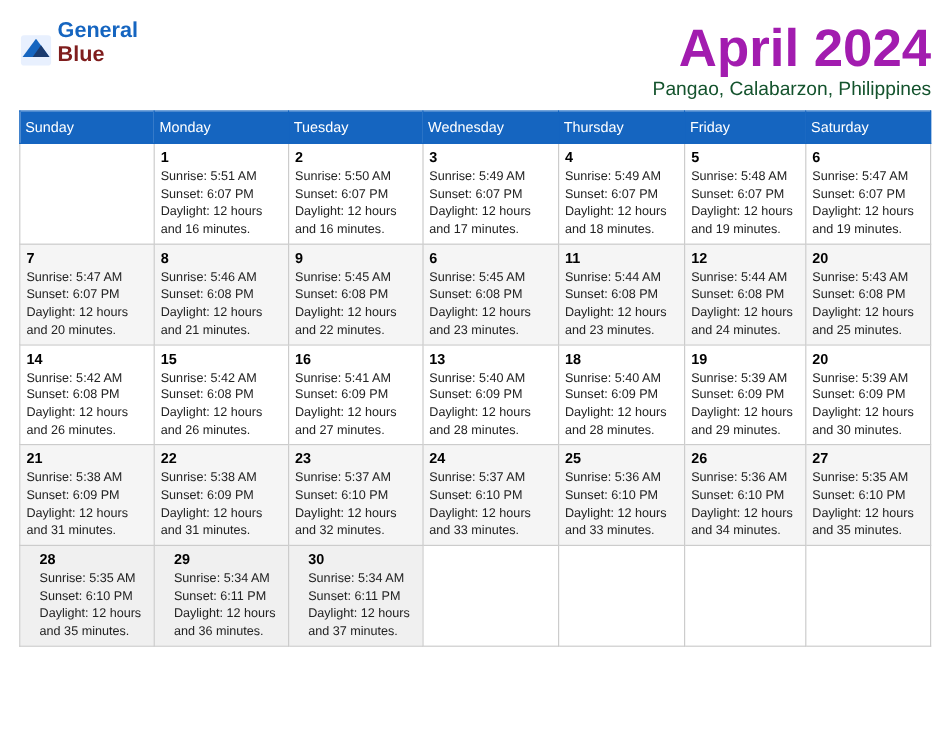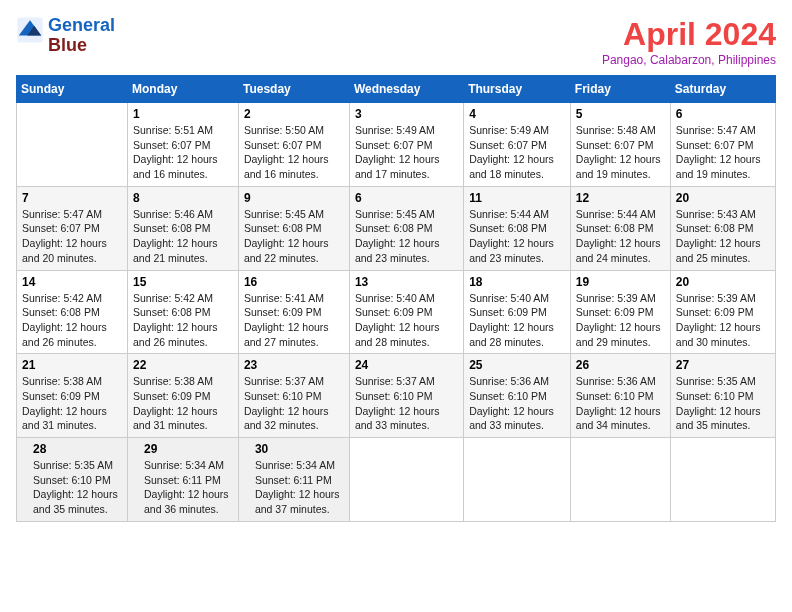--- a/index.html
+++ b/index.html
@@ -18,7 +18,7 @@
     }
     .logo {
       display: flex;
-      align-items: flex-start;
+      align-items: flex-end;
       gap: 4px;
     }
     .logo-text {

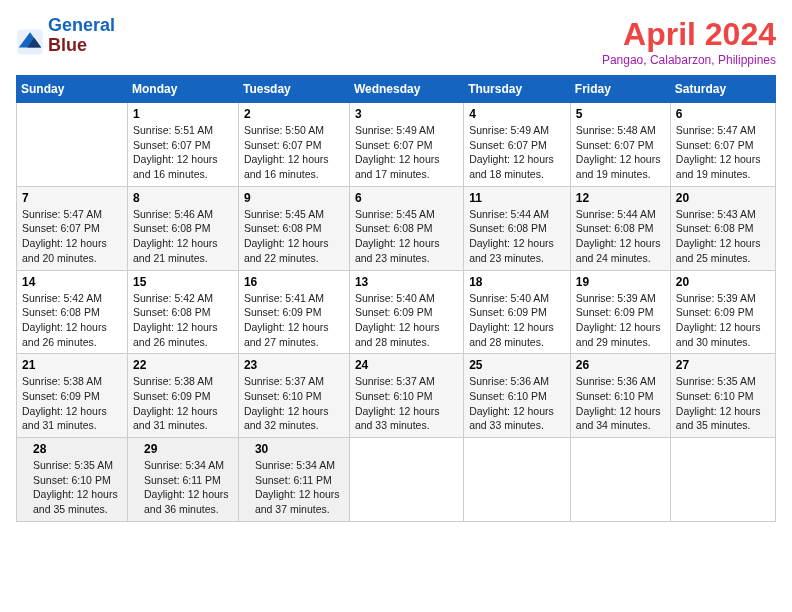--- a/index.html
+++ b/index.html
@@ -38,9 +38,9 @@
       text-align: right;
     }
     .month-title {
-      font-size: 32px;
-      font-weight: bold;
-      color: #ef4444;
+      font-size: 44px;
+      font-weight: bold;
+      color: #a21caf;
     }
     .location {
       font-size: 12px;

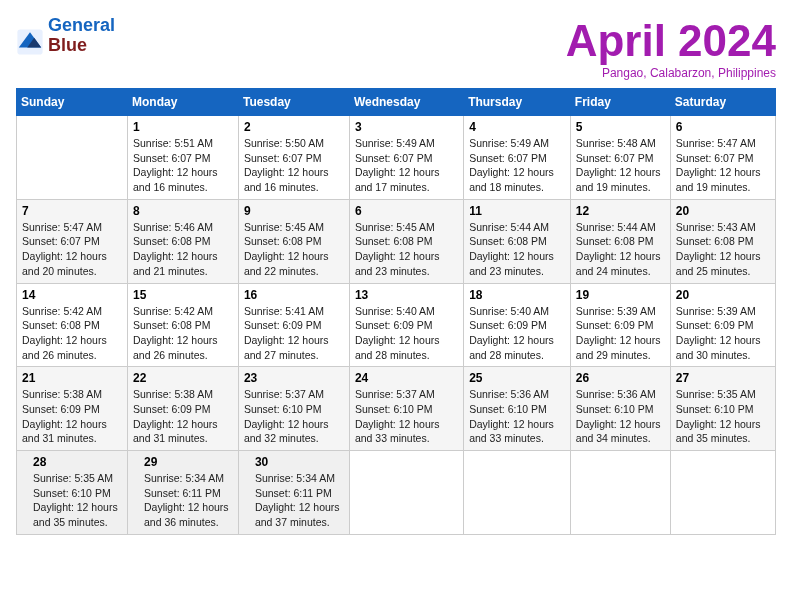--- a/index.html
+++ b/index.html
@@ -43,8 +43,8 @@
       color: #a21caf;
     }
     .location {
-      font-size: 12px;
-      color: #a21caf;
+      font-size: 16px;
+      color: #14532d;
     }
     .calendar {
       width: 100%;

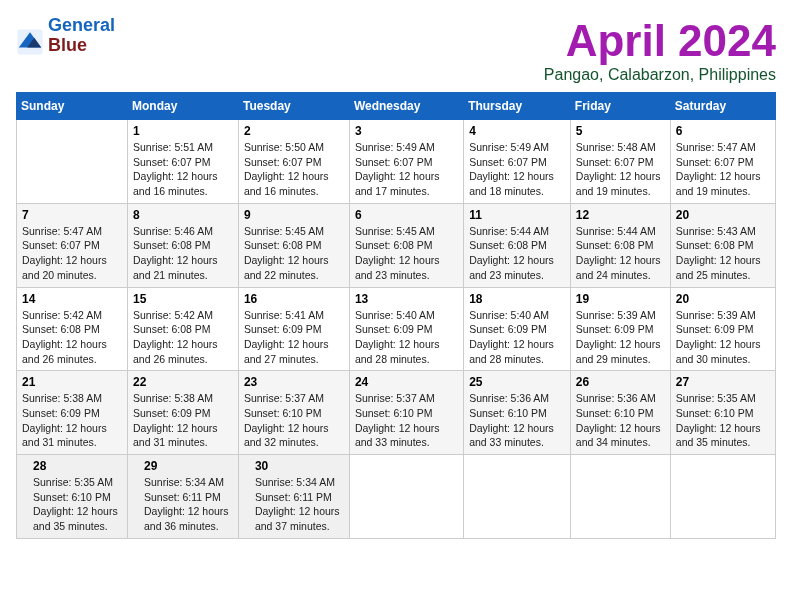--- a/index.html
+++ b/index.html
@@ -58,7 +58,7 @@
       padding: 6px 4px;
       text-align: left;
       font-size: 12px;
-      font-weight: bold;
+      font-weight: normal;
       border: 1px solid #1565c0;
     }
     .calendar td {

